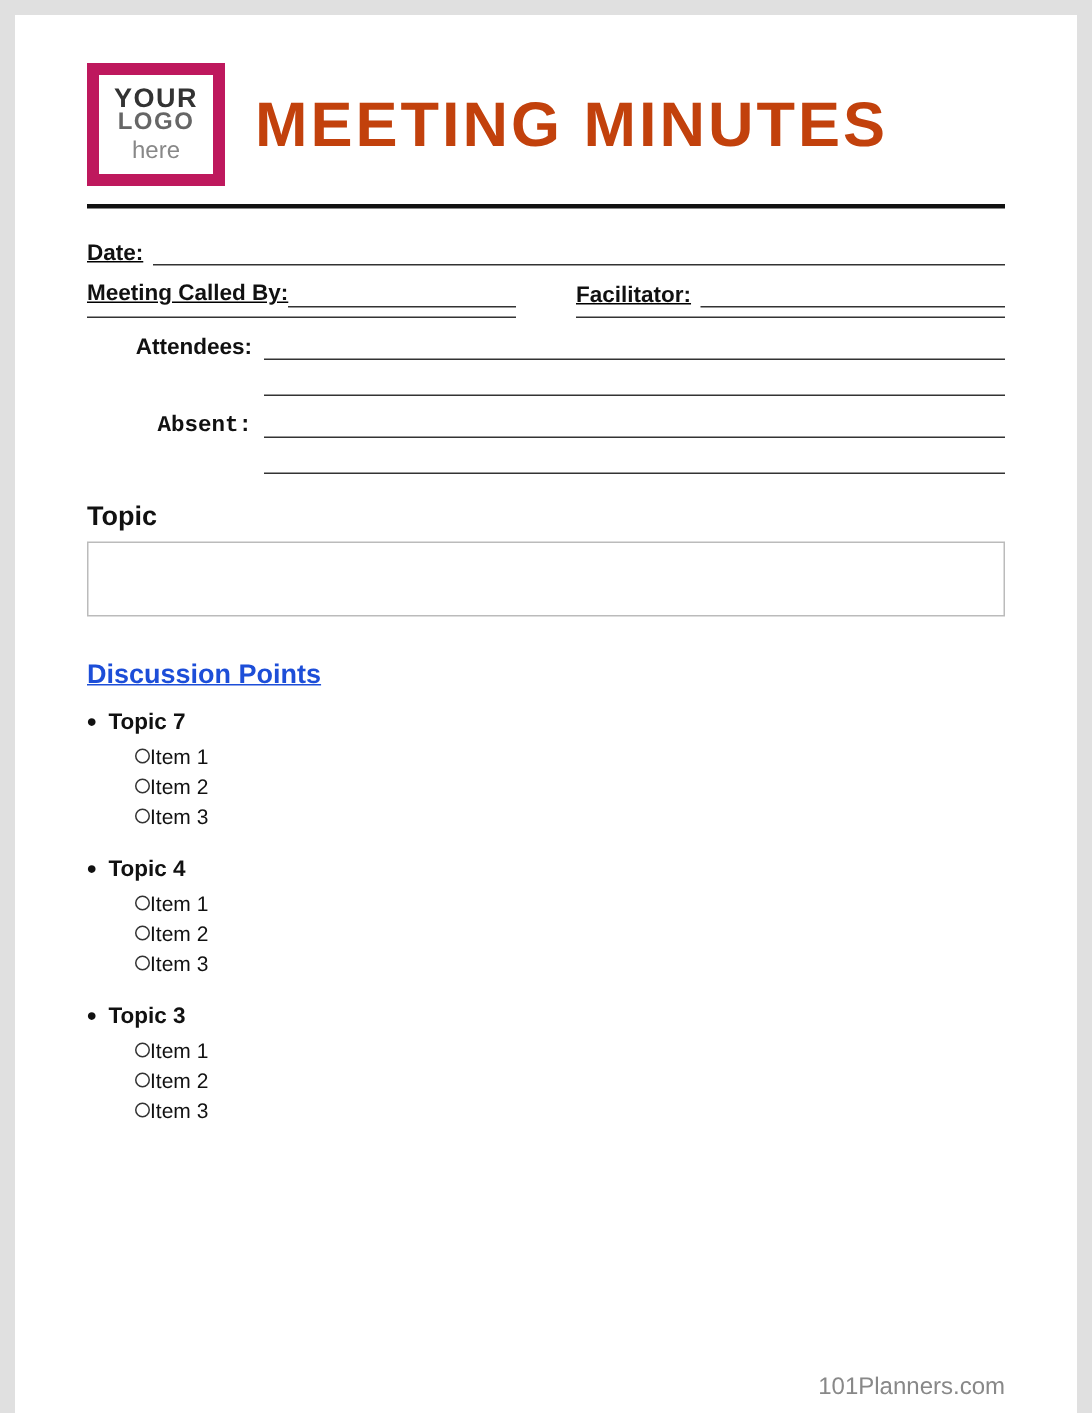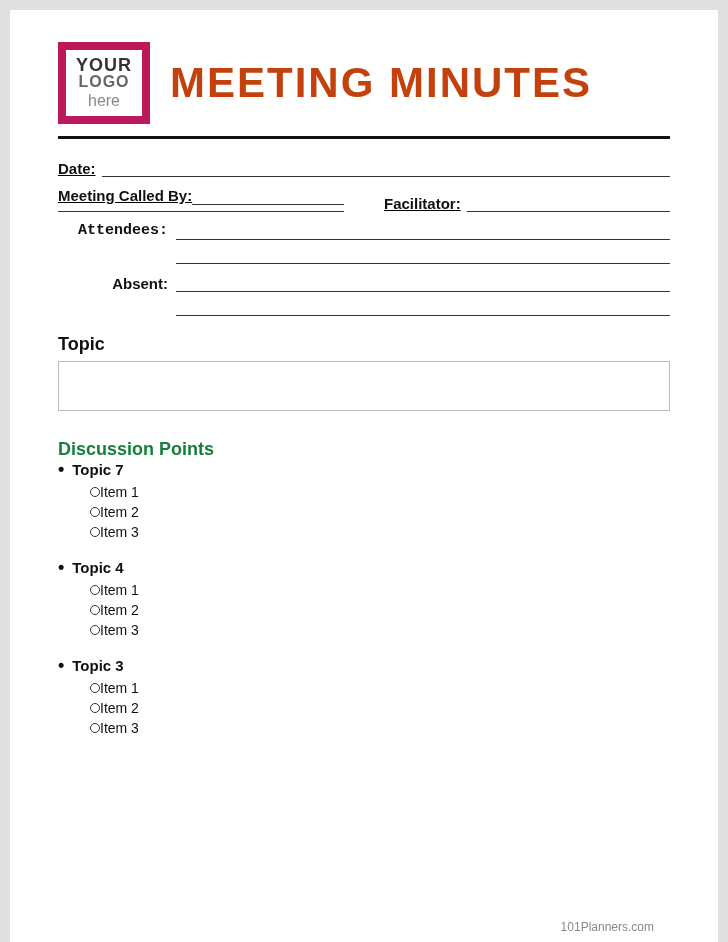--- a/index.html
+++ b/index.html
@@ -266,7 +266,7 @@
         </div>
         <div style="border-bottom:1.5px solid #333; margin-top:6px; width:100%;"></div>
       </div>
-      <div style="flex:1; display:flex; flex-direction:row;">
+      <div style="flex:1; display:flex; flex-direction:column;">
         <div style="display:flex; align-items:flex-end; gap:6px;">
           <span class="form-label">Facilitator:</span>
           <div class="form-underline"></div>

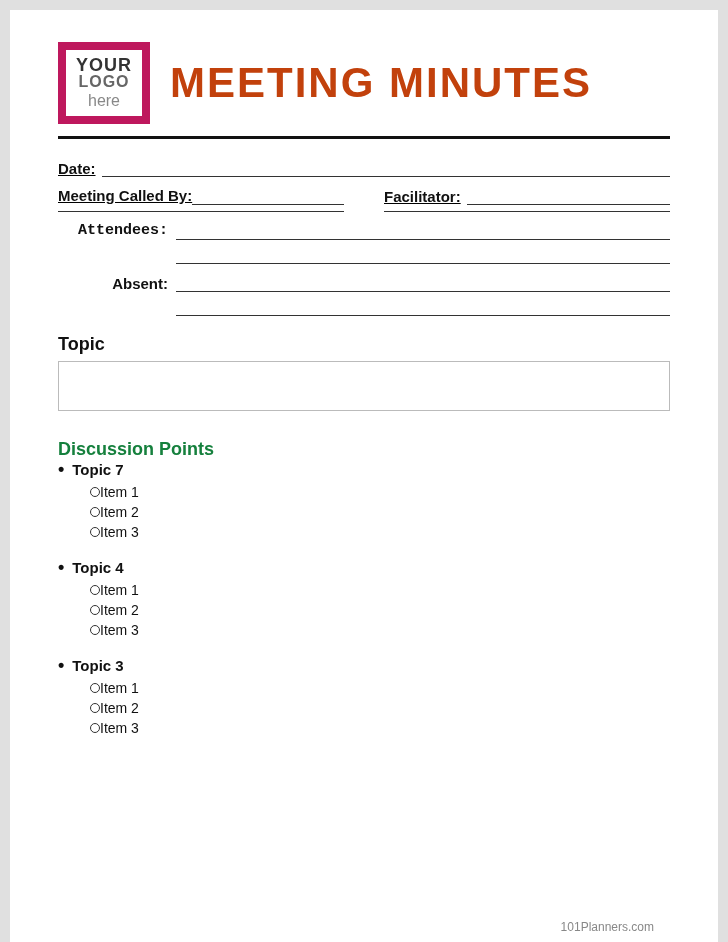--- a/index.html
+++ b/index.html
@@ -229,8 +229,8 @@
 
     .attendees-inner {
       display: flex;
+      align-items: flex-end;
       gap: 8px;
-      font-family: Liberation Mono, monospace;
     }
   </style>
 </head>

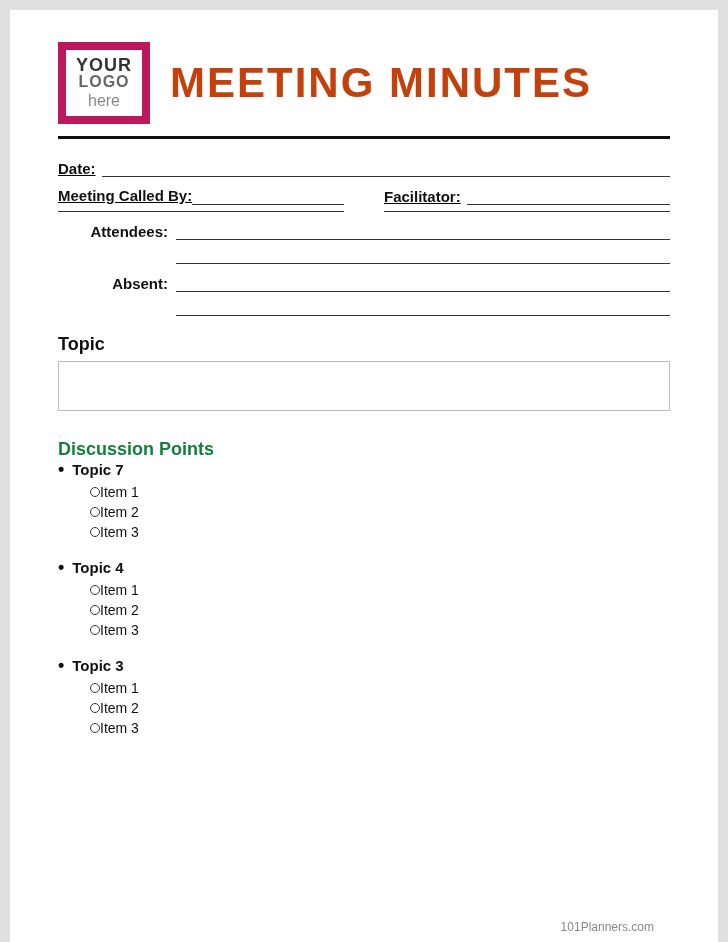--- a/index.html
+++ b/index.html
@@ -116,6 +116,7 @@
       align-items: flex-end;
       gap: 8px;
       margin-bottom: 4px;
+      font-family: Liberation Mono, monospace;
     }
 
     .absent-label {

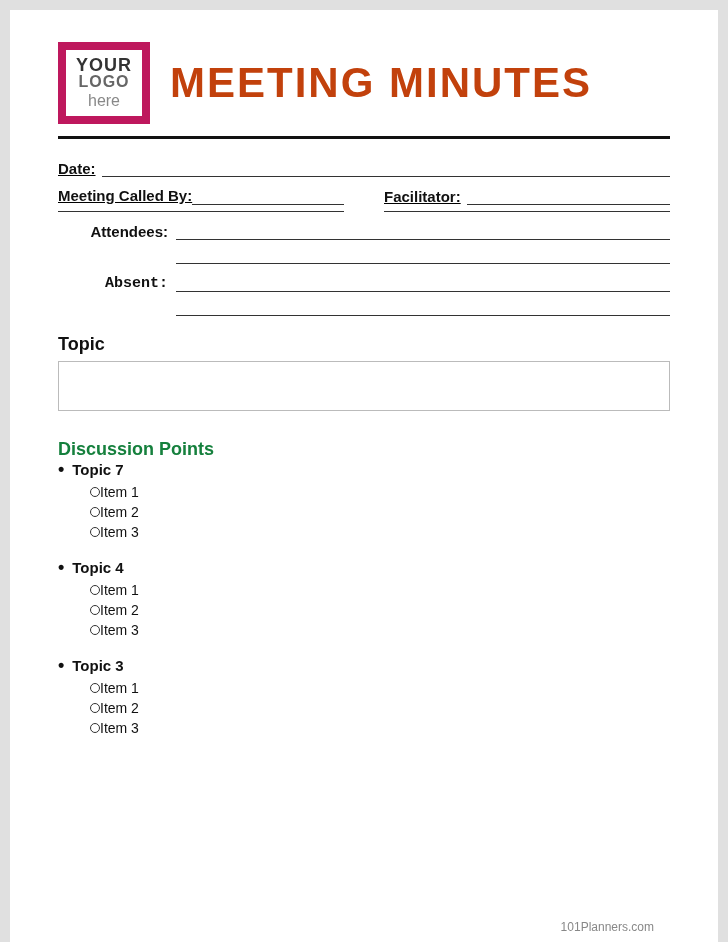--- a/index.html
+++ b/index.html
@@ -155,7 +155,9 @@
     .discussion-title {
       font-size: 18px;
       font-weight: bold;
-      color: #15803d;
+      color: #1d4ed8;
+      margin-bottom: 12px;
+      text-decoration: underline;
     }
 
     .topic-group {

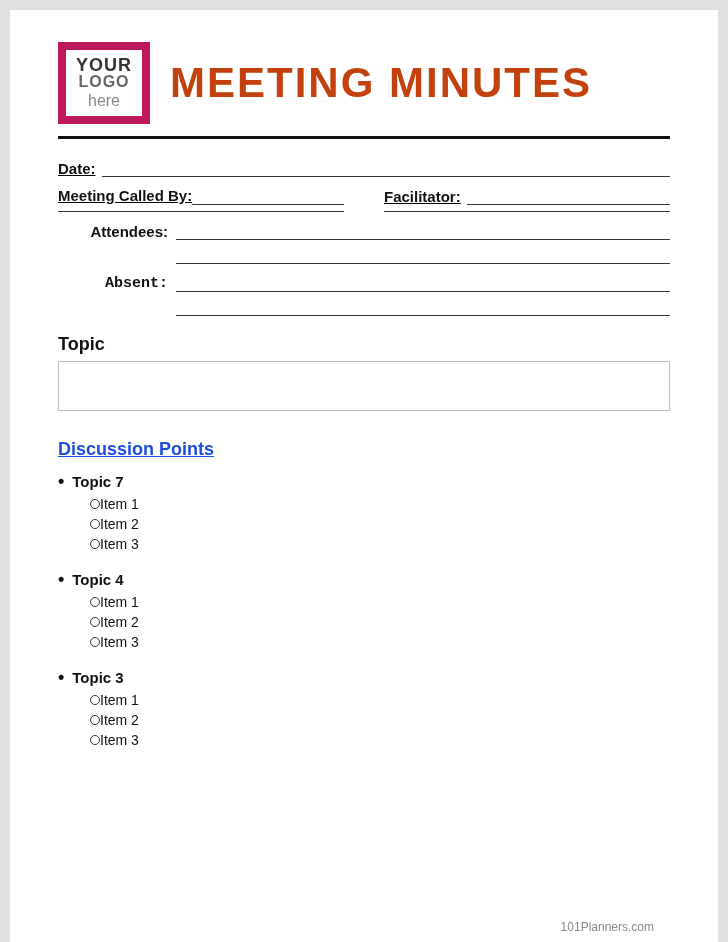--- a/index.html
+++ b/index.html
@@ -206,8 +206,8 @@
     .footer {
       position: absolute;
       bottom: 18px;
-      right: 64px;
-      font-size: 12px;
+      right: 48px;
+      font-size: 16px;
       color: #888;
     }
 

